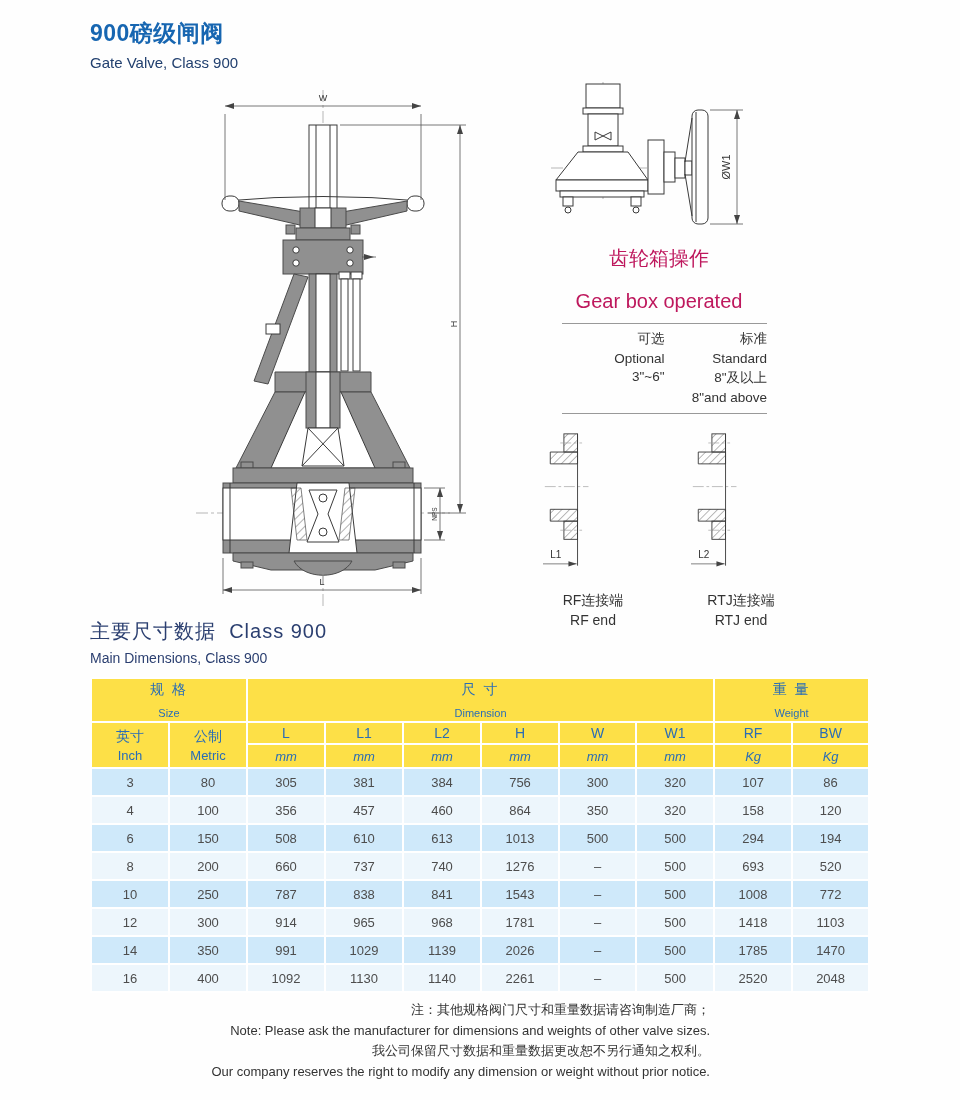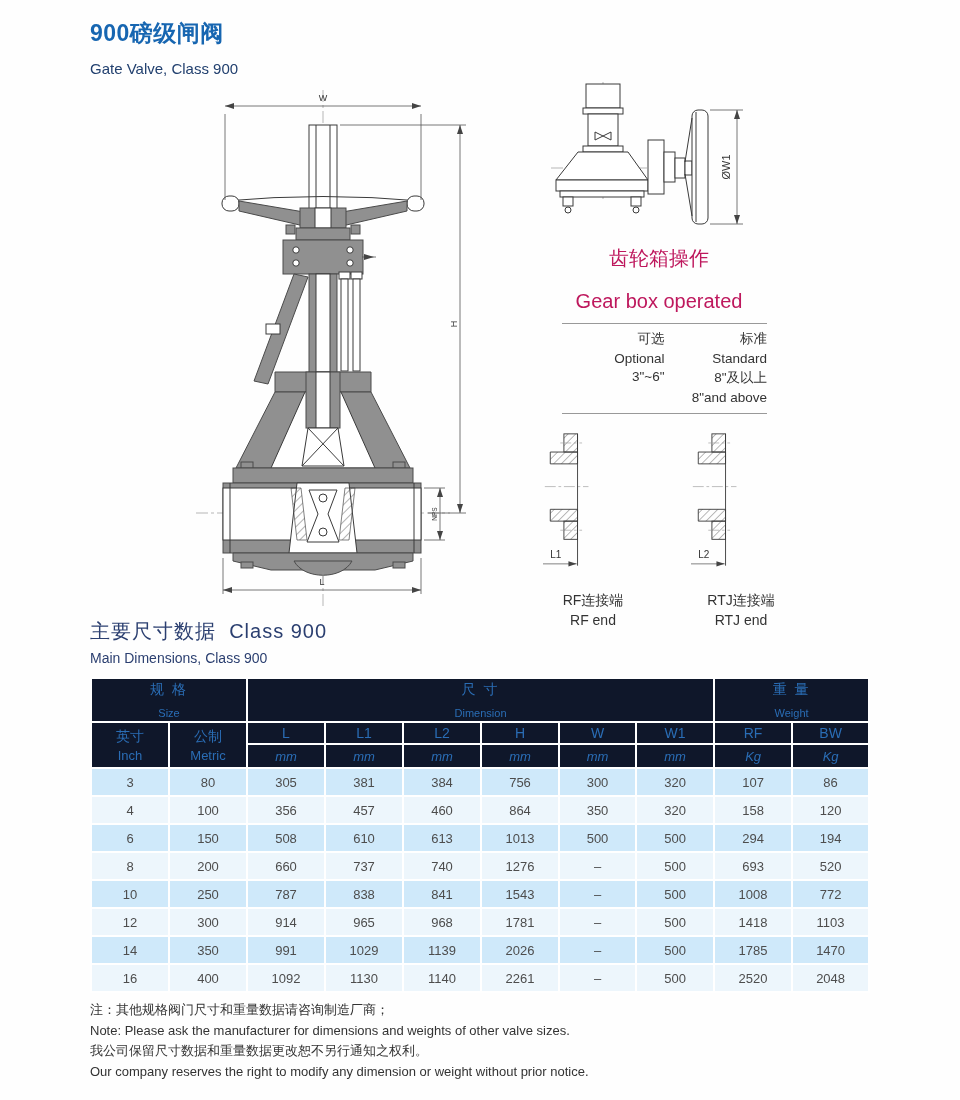--- a/index.html
+++ b/index.html
@@ -10,7 +10,7 @@
   
   .hdr { position:absolute; left:90px; top:18px; }
   .hdr h1 { font-size:23px; font-weight:bold; color:#1766b1; letter-spacing:.5px; }
-  .hdr .sub { font-size:15px; color:#22406f; margin-top:11px; }
+  .hdr .sub { font-size:15px; color:#22406f; margin-top:5px; }
 
   
   .main-draw { position:absolute; left:178px; top:84px; }

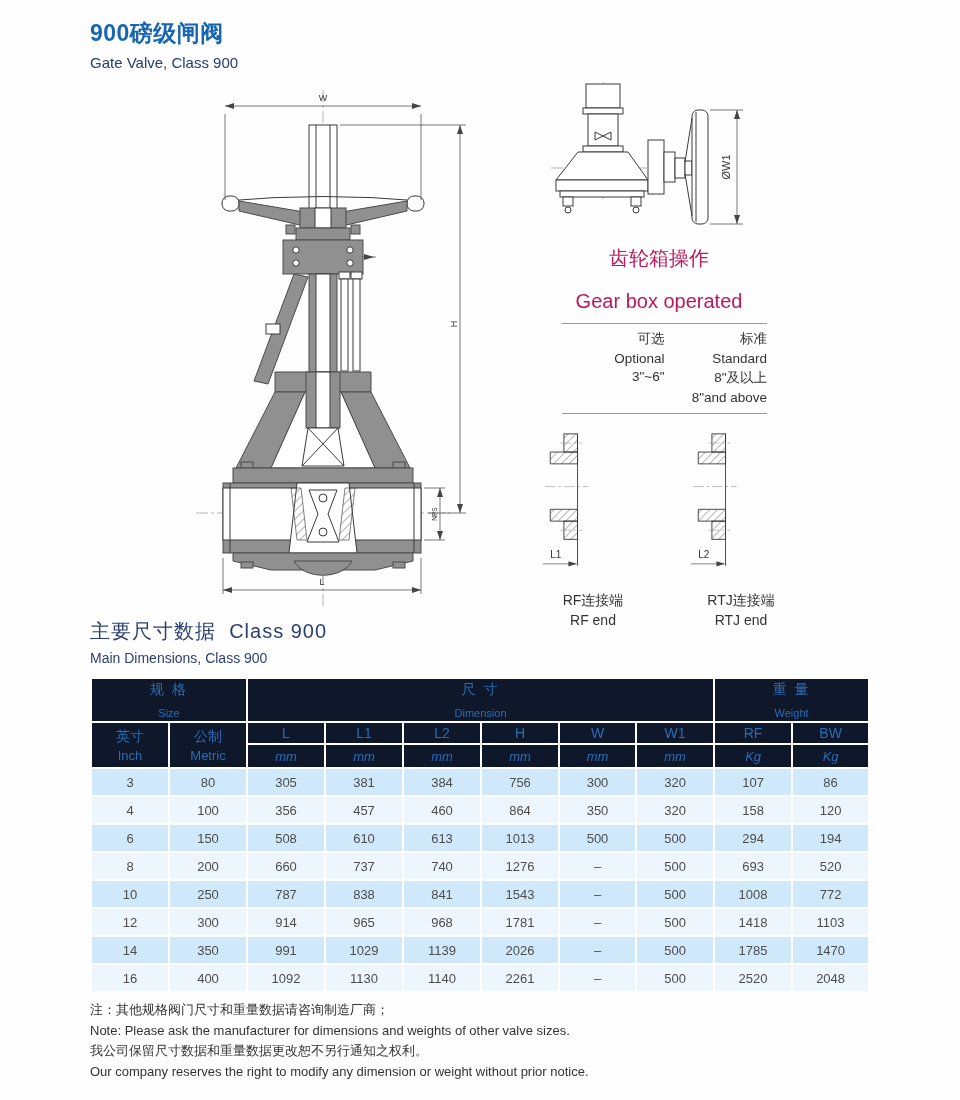--- a/index.html
+++ b/index.html
@@ -34,7 +34,7 @@
   .tblwrap { position:absolute; left:90px; top:677px; }
   table { border-collapse:collapse; table-layout:fixed; width:778px; }
   td,th { border:2px solid #ffffff; text-align:center; vertical-align:middle; font-weight:normal; padding:0; }
-  thead th { background:#0f172a; color:#2a6db5; }
+  thead th { background:#fde047; color:#2a6db5; }
   .grp { height:44px; }
   .grp .cn { font-size:14px; letter-spacing:2px; }
   .grp .en { font-size:11px; margin-top:8px; }

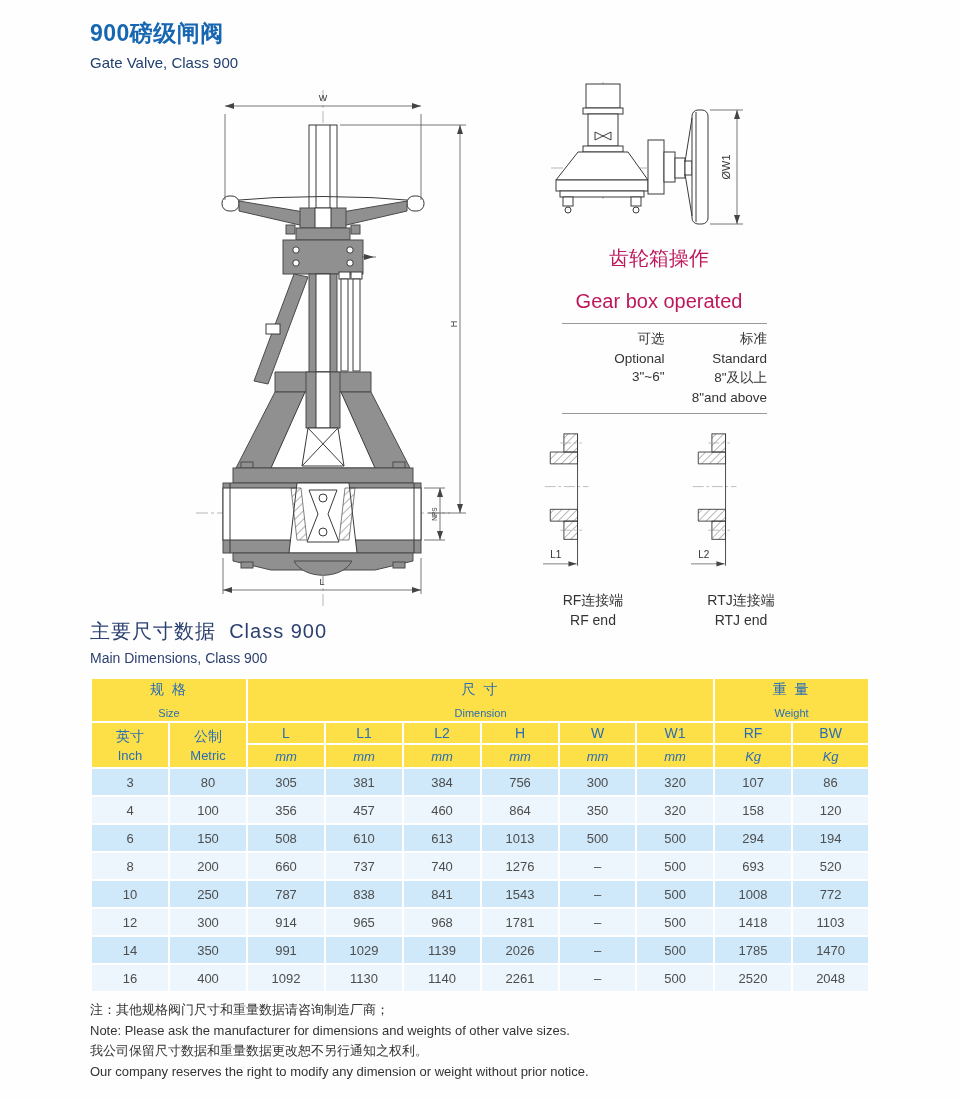--- a/index.html
+++ b/index.html
@@ -47,7 +47,7 @@
   tbody tr.even td { background:#edf6fc; }
 
   
-  .notes { position:absolute; left:90px; top:1000px; width:620px; font-size:13px; color:#333; line-height:1.58; }
+  .notes { position:absolute; left:90px; top:1000px; width:620px; font-size:13px; color:#333; line-height:1.58;text-align:right; }
 
   
   svg text { font-family:"Liberation Sans","DejaVu Sans",sans-serif; fill:#333; }

